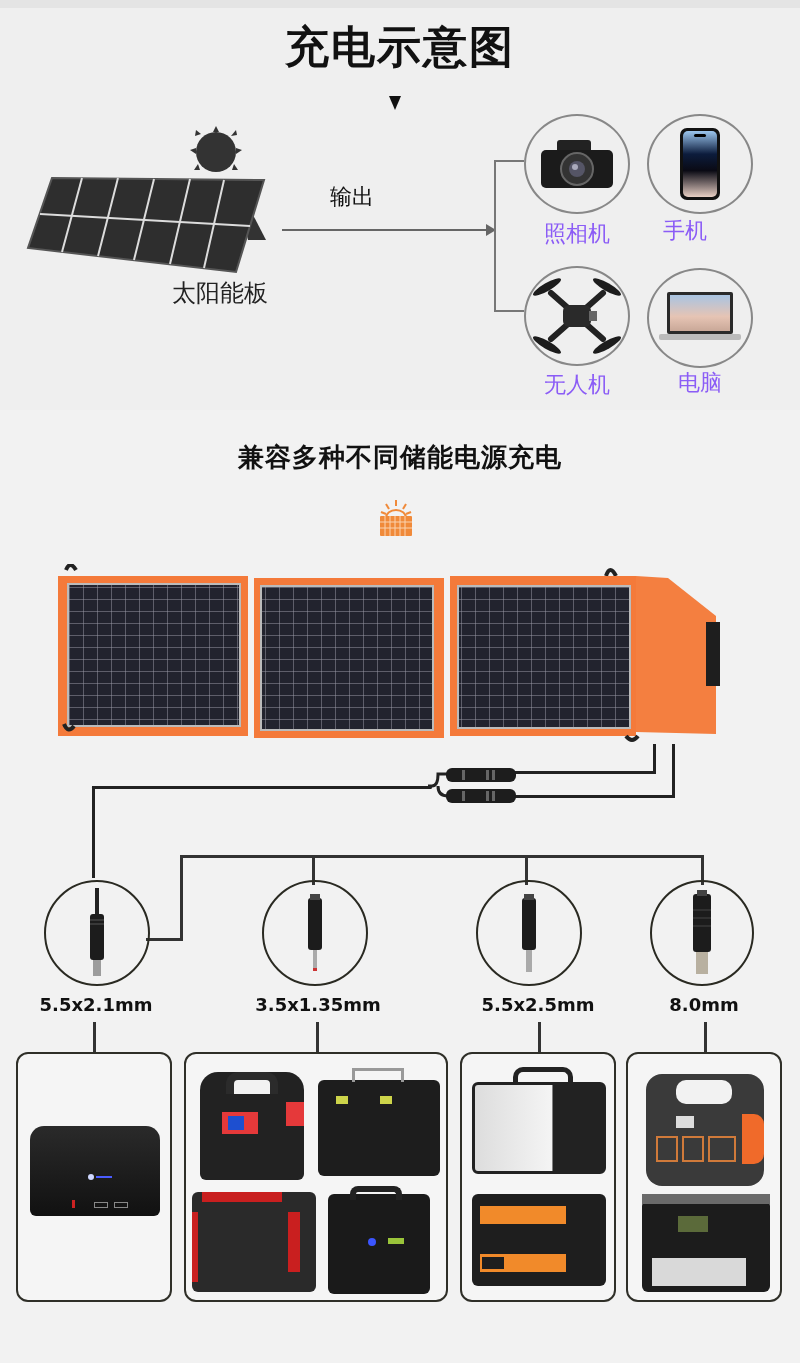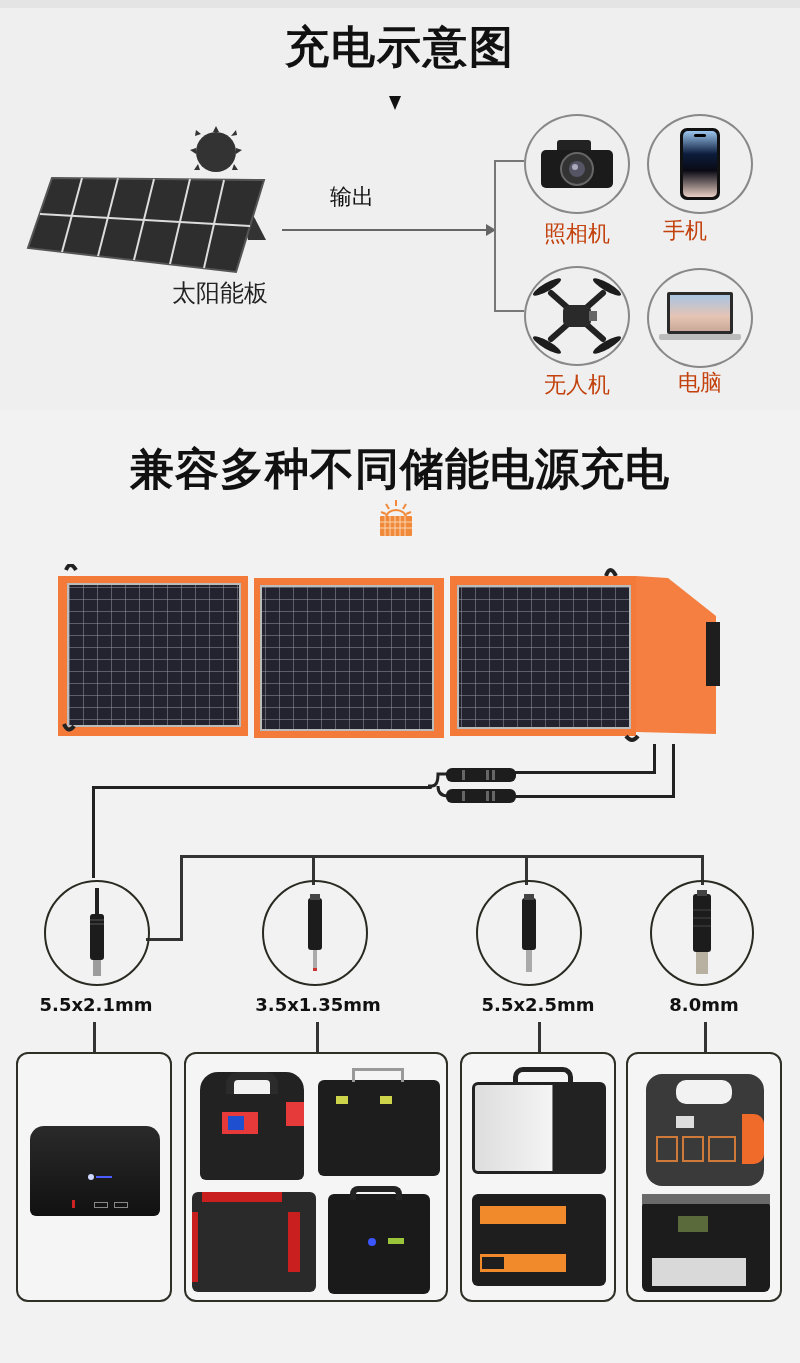--- a/index.html
+++ b/index.html
@@ -17,7 +17,7 @@
   .bracket { left:494px; top:160px; width:30px; height:152px; border:2px solid #777; border-right:none; }
   .panel-label { left:150px; top:277px; width:140px; text-align:center; font-size:24px; color:#222; }
   .dev-circle { width:106px; height:100px; border:2px solid #888; border-radius:50%; background:#efefef; display:flex; align-items:center; justify-content:center; overflow:hidden; }
-  .dev-label { width:106px; text-align:center; font-size:22px; color:#c2410c; }
+  .dev-label { width:106px; text-align:center; font-size:22px; color:#8b5cf6; }
   .title2 { left:0; top:440px; width:800px; text-align:center; font-size:44px; font-weight:bold; letter-spacing:1px; }
   .wire { background:#222; }
   .tline { background:#333; }

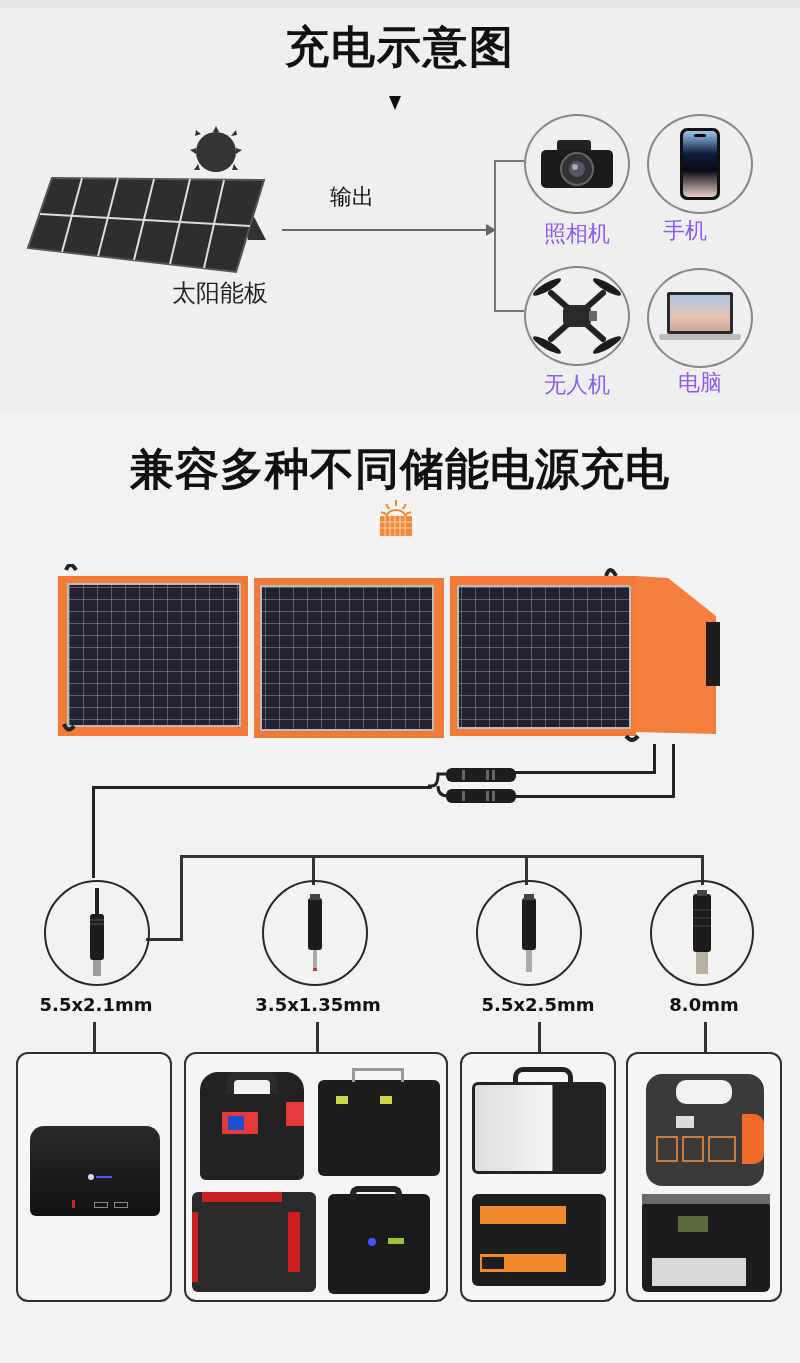--- a/index.html
+++ b/index.html
@@ -18,7 +18,7 @@
   .panel-label { left:150px; top:277px; width:140px; text-align:center; font-size:24px; color:#222; }
   .dev-circle { width:106px; height:100px; border:2px solid #888; border-radius:50%; background:#efefef; display:flex; align-items:center; justify-content:center; overflow:hidden; }
   .dev-label { width:106px; text-align:center; font-size:22px; color:#8b5cf6; }
-  .title2 { left:0; top:440px; width:800px; text-align:center; font-size:44px; font-weight:bold; letter-spacing:1px; }
+  .title2 { left:0; top:440px; width:800px; text-align:center; font-size:26px; font-weight:bold; letter-spacing:1px; }
   .wire { background:#222; }
   .tline { background:#333; }
   .plug-circle { width:68px; height:106px; border:2px solid #2a2a22; border-radius:50%; display:flex; align-items:center; justify-content:center; }

